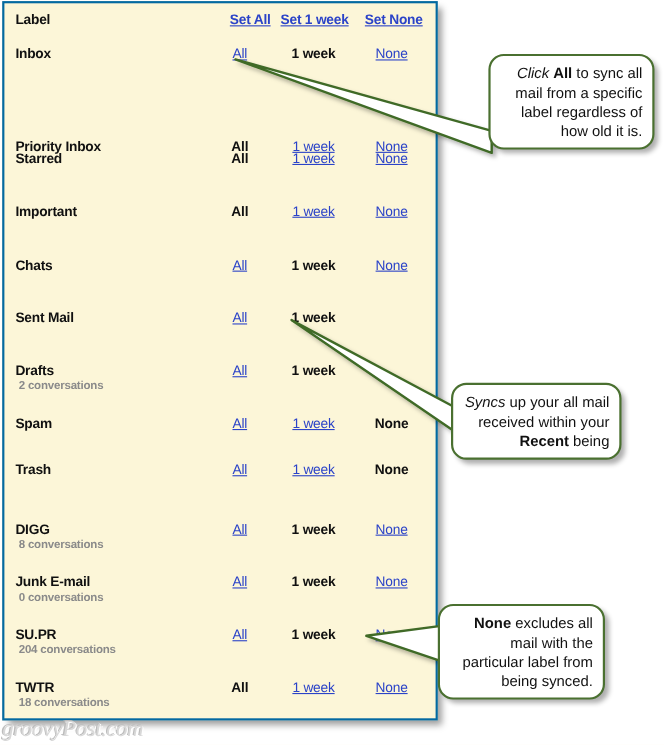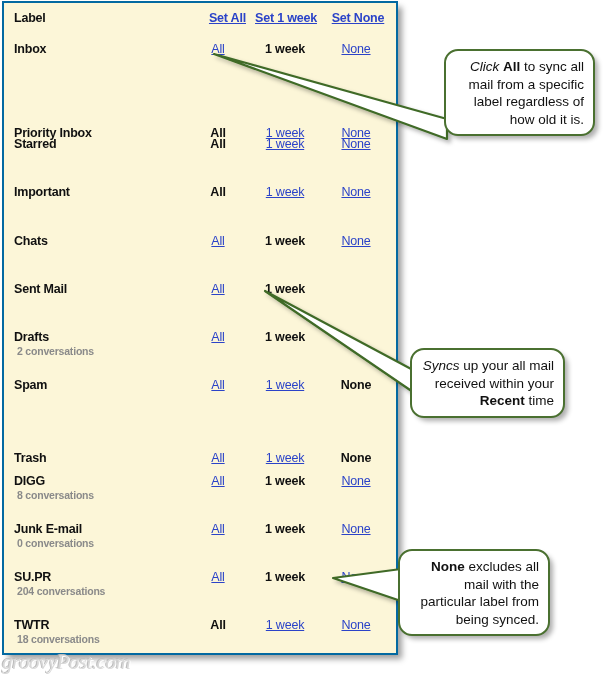--- a/index.html
+++ b/index.html
@@ -271,7 +271,7 @@
 </div>
 
 <div class="callout" id="callout-week">
-  <i>Syncs</i><span> up your all mail received within your </span><b>Recent</b><span> time</span>
+  <i>Syncs</i><span> up your all mail received within your </span><b>Recent</b><span> being</span>
 </div>
 
 <div class="callout" id="callout-none">

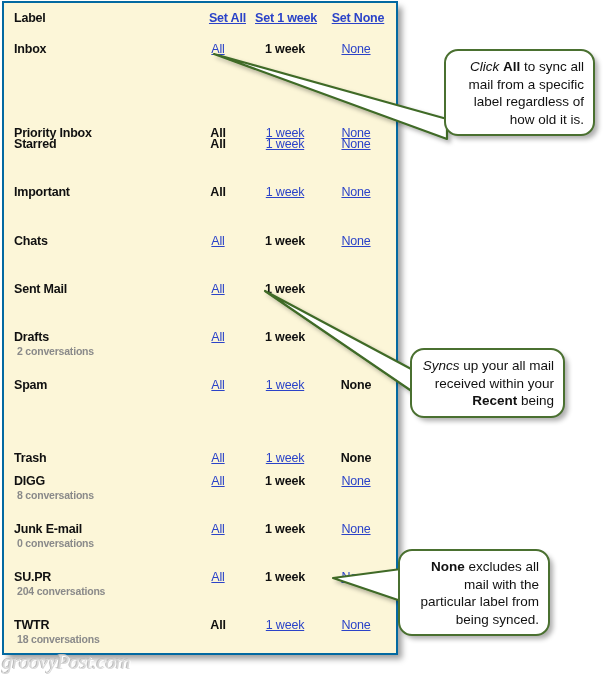--- a/index.html
+++ b/index.html
@@ -215,7 +215,7 @@
         <span class="opt col-week link">1 week</span>
         <span class="opt col-none active">None</span>
       </div>
-      <div class="row" style="top: 448px; text-decoration: underline;">
+      <div class="row" style="top: 417px; text-decoration: underline;">
         <span class="row-label">Trash</span>
         <span class="opt col-all link">All</span>
         <span class="opt col-week link">1 week</span>

